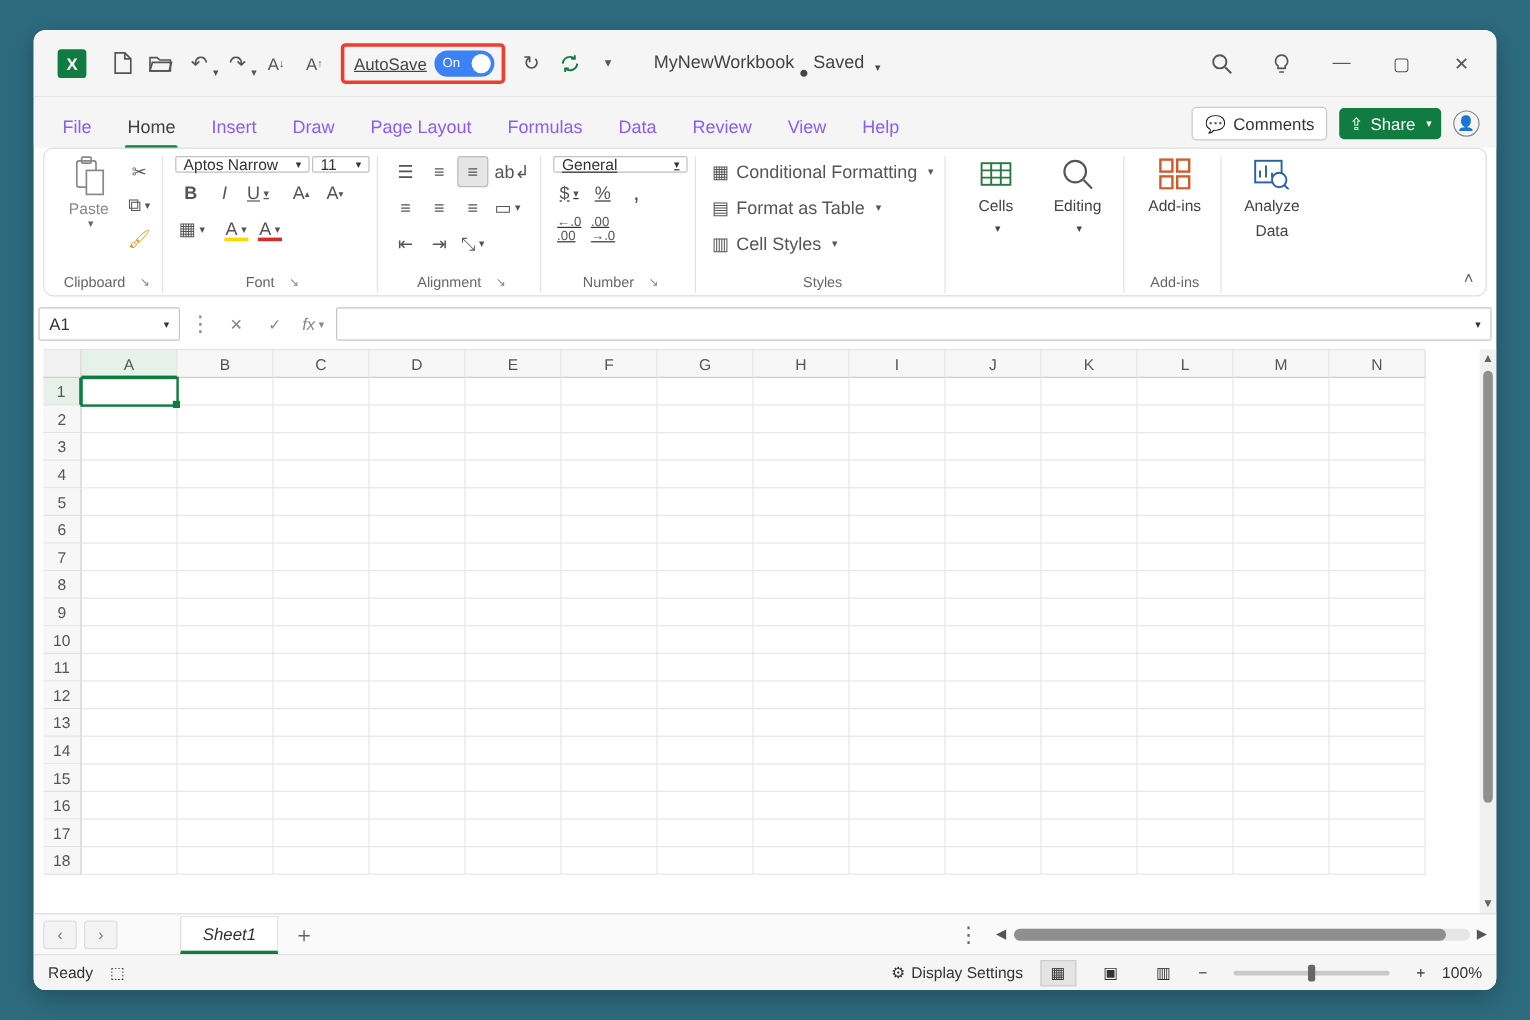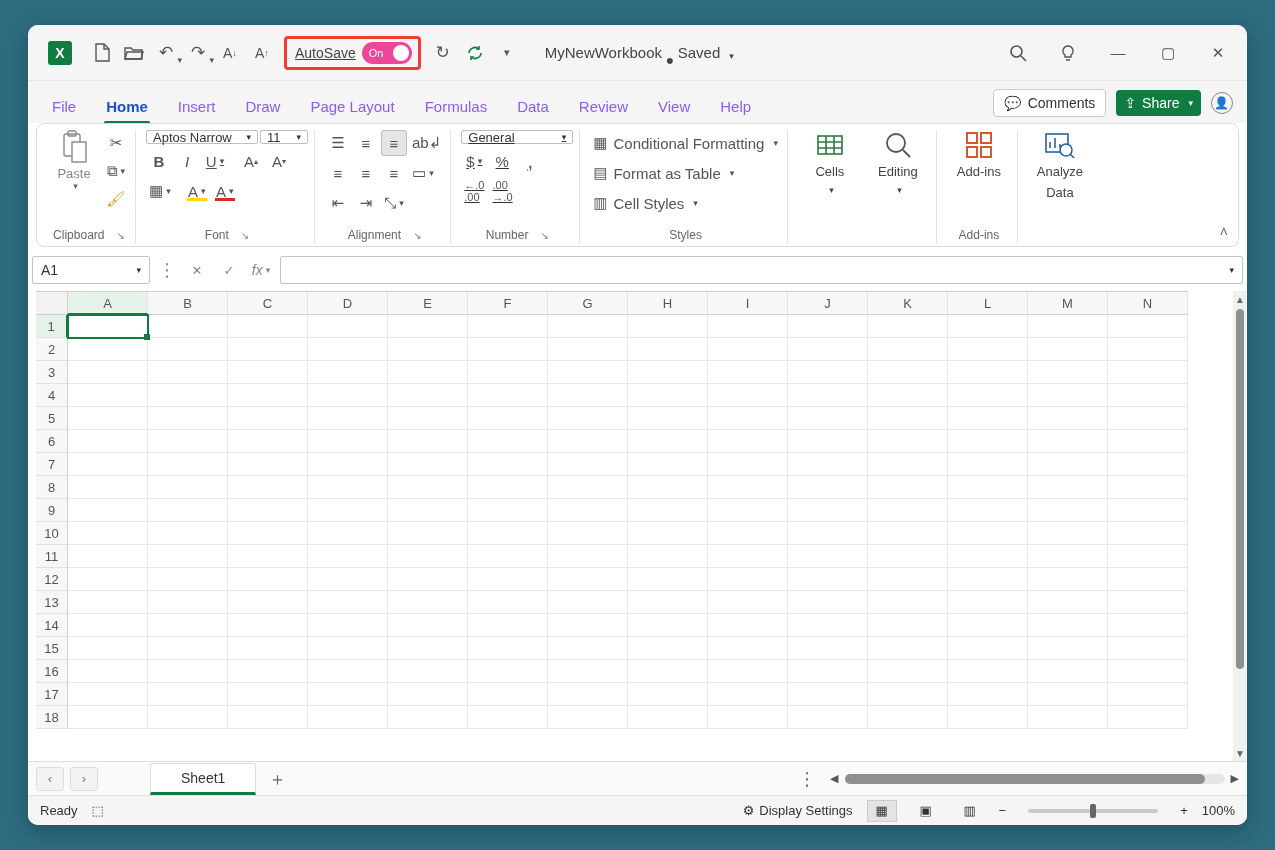--- a/index.html
+++ b/index.html
@@ -55,7 +55,7 @@
   }
   .autosave-label{font-size:14px;color:#444;text-decoration:underline;}
   .toggle{
-    width:50px;height:22px;border-radius:11px;background:#ec4899;
+    width:50px;height:22px;border-radius:11px;background:#3b82f6;
     position:relative;display:flex;align-items:center;
     color:#fff;font-size:11px;padding-left:7px;
   }

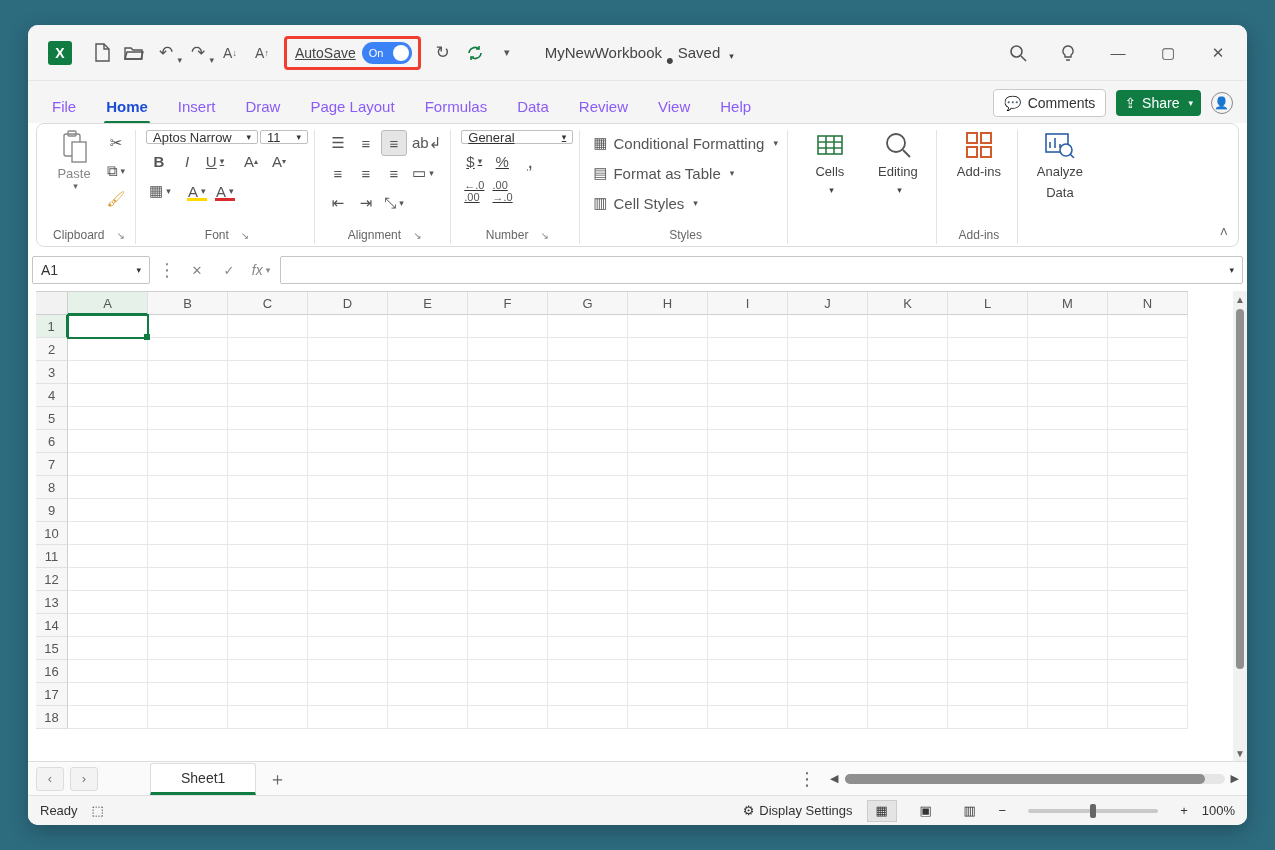--- a/index.html
+++ b/index.html
@@ -79,7 +79,7 @@
   .rtab{
     padding:8px 10px;font-size:15px;color:#8b5cf6;cursor:pointer;position:relative;
   }
-  .rtab.active{color:#1d4ed8;font-weight:700;}
+  .rtab.active{color:#404040;font-weight:400;}
   .rtab.active::after{content:"";position:absolute;left:8px;right:8px;bottom:-1px;height:3px;background:#107c41;border-radius:2px;}
   .tabs-right{display:flex;align-items:center;gap:10px;padding-bottom:6px;}
   .comments-btn{border:1px solid #c9c9c9;border-radius:4px;padding:5px 10px;display:flex;align-items:center;gap:6px;background:#fff;font-size:14px;}

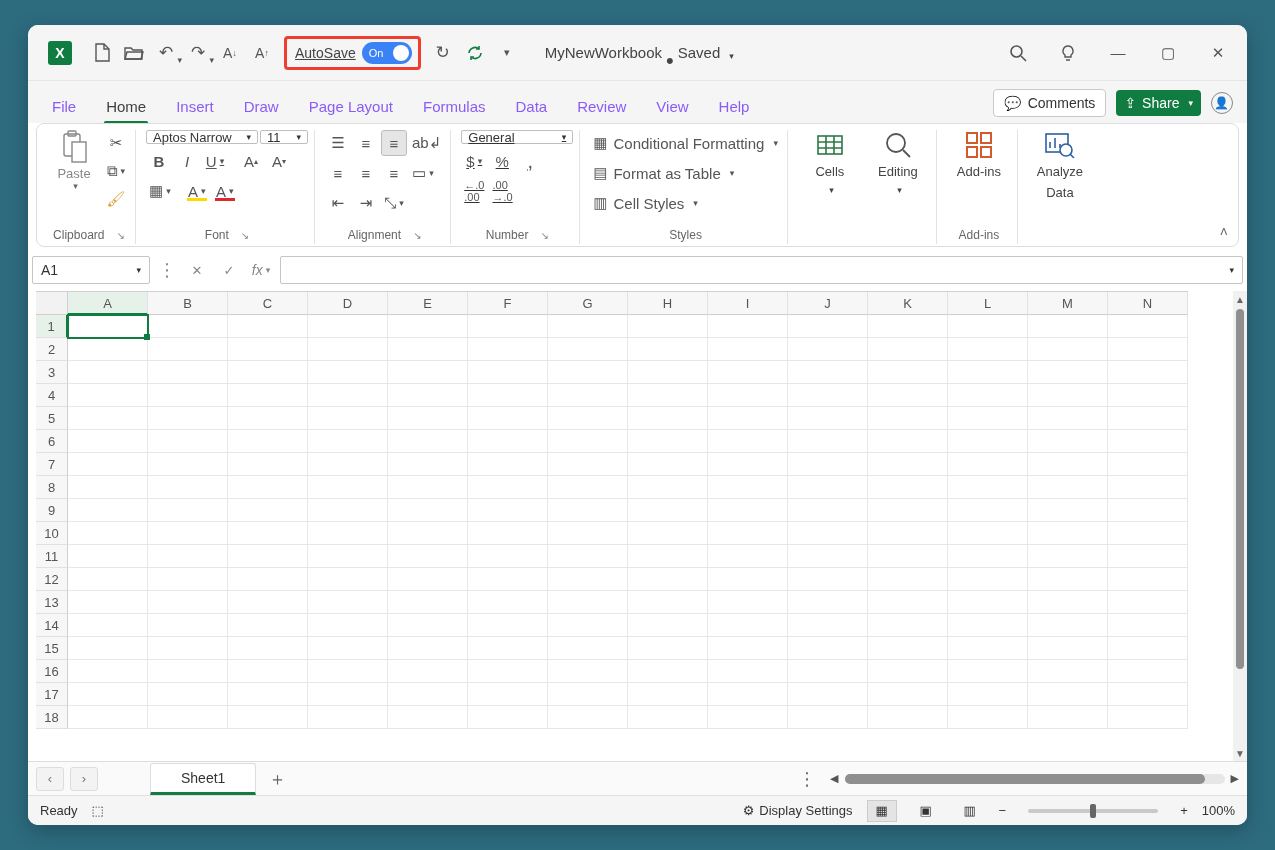--- a/index.html
+++ b/index.html
@@ -132,7 +132,7 @@
   
   .sheetbar{height:34px;display:flex;align-items:center;border-top:1px solid #ddd;padding:0 8px;gap:6px;background:#fafafa;}
   .nav-btn{width:28px;height:24px;display:flex;align-items:center;justify-content:center;color:#777;border:1px solid #ddd;border-radius:3px;background:#f3f3f3;}
-  .sheet-tab{padding:6px 30px;border:1px solid #ddd;border-bottom:3px solid #107c41;background:#fff;font-size:14px;border-radius:3px 3px 0 0;}
+  .sheet-tab{padding:6px 18px;border:1px solid #ddd;border-bottom:3px solid #107c41;background:#fff;font-size:14px;border-radius:3px 3px 0 0;font-style:italic;}
   .add-sheet{width:30px;height:24px;display:flex;align-items:center;justify-content:center;color:#666;font-size:18px;}
   .sheetbar .spacer{flex:1;}
   .sheet-menu{font-size:18px;color:#666;margin-right:8px;}

